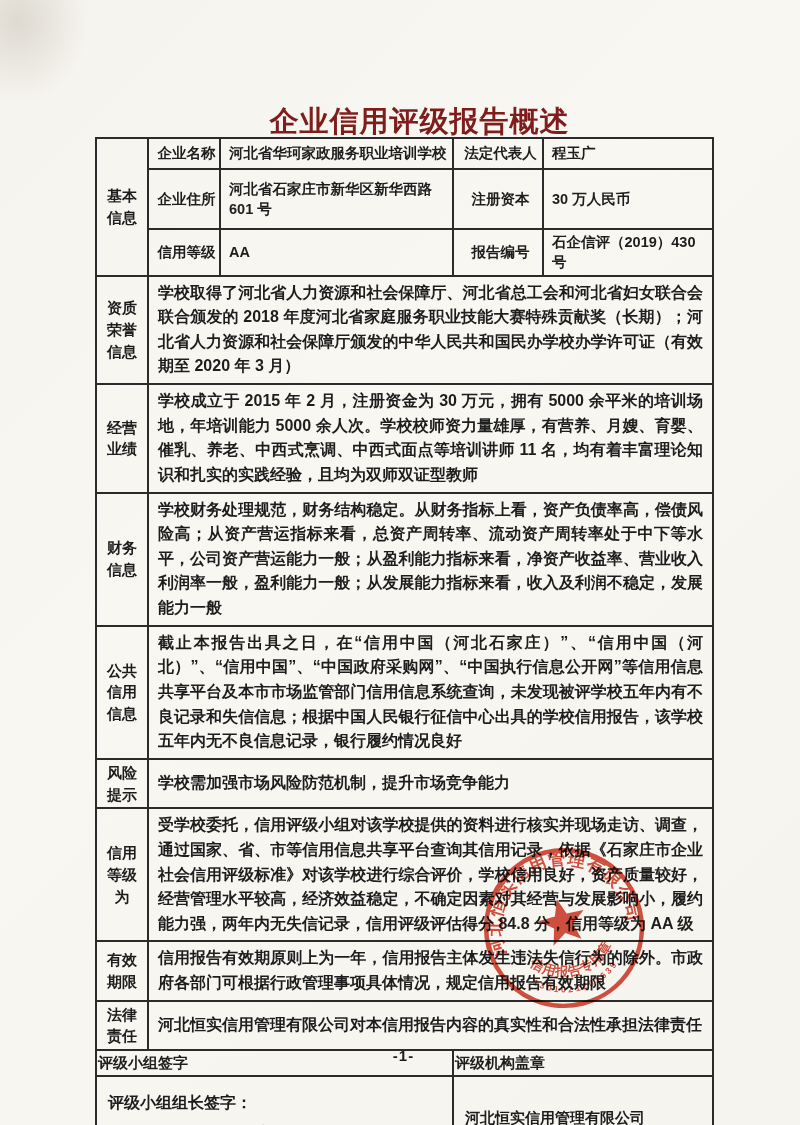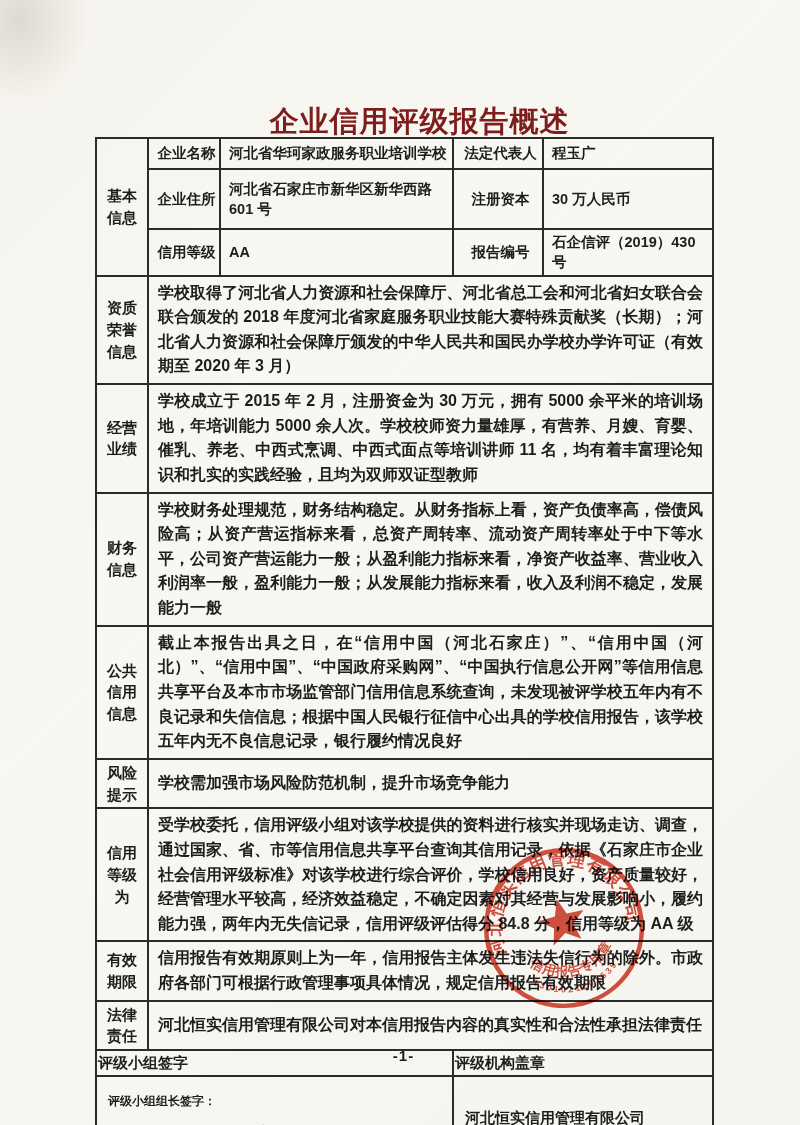--- a/index.html
+++ b/index.html
@@ -21,7 +21,7 @@
   .content{font-size:16px;font-weight:600;line-height:1.54;padding:4px 9px;text-align:justify;}
   .fhdr{font-weight:700;font-size:15px;padding:1px;}
   .bigcell{position:relative;padding:0;}
-  .sign-label{position:absolute;top:16px;left:11px;font-weight:700;font-size:12px;}
+  .sign-label{position:absolute;top:16px;left:11px;font-weight:700;font-size:16px;}
   .sig-svg{position:absolute;top:40px;left:62px;}
   .cell-date{position:absolute;bottom:7px;right:14px;font-weight:400;font-size:15px;letter-spacing:0.5px;}
   .company-line{position:absolute;top:32px;left:11px;font-weight:700;font-size:15px;}

